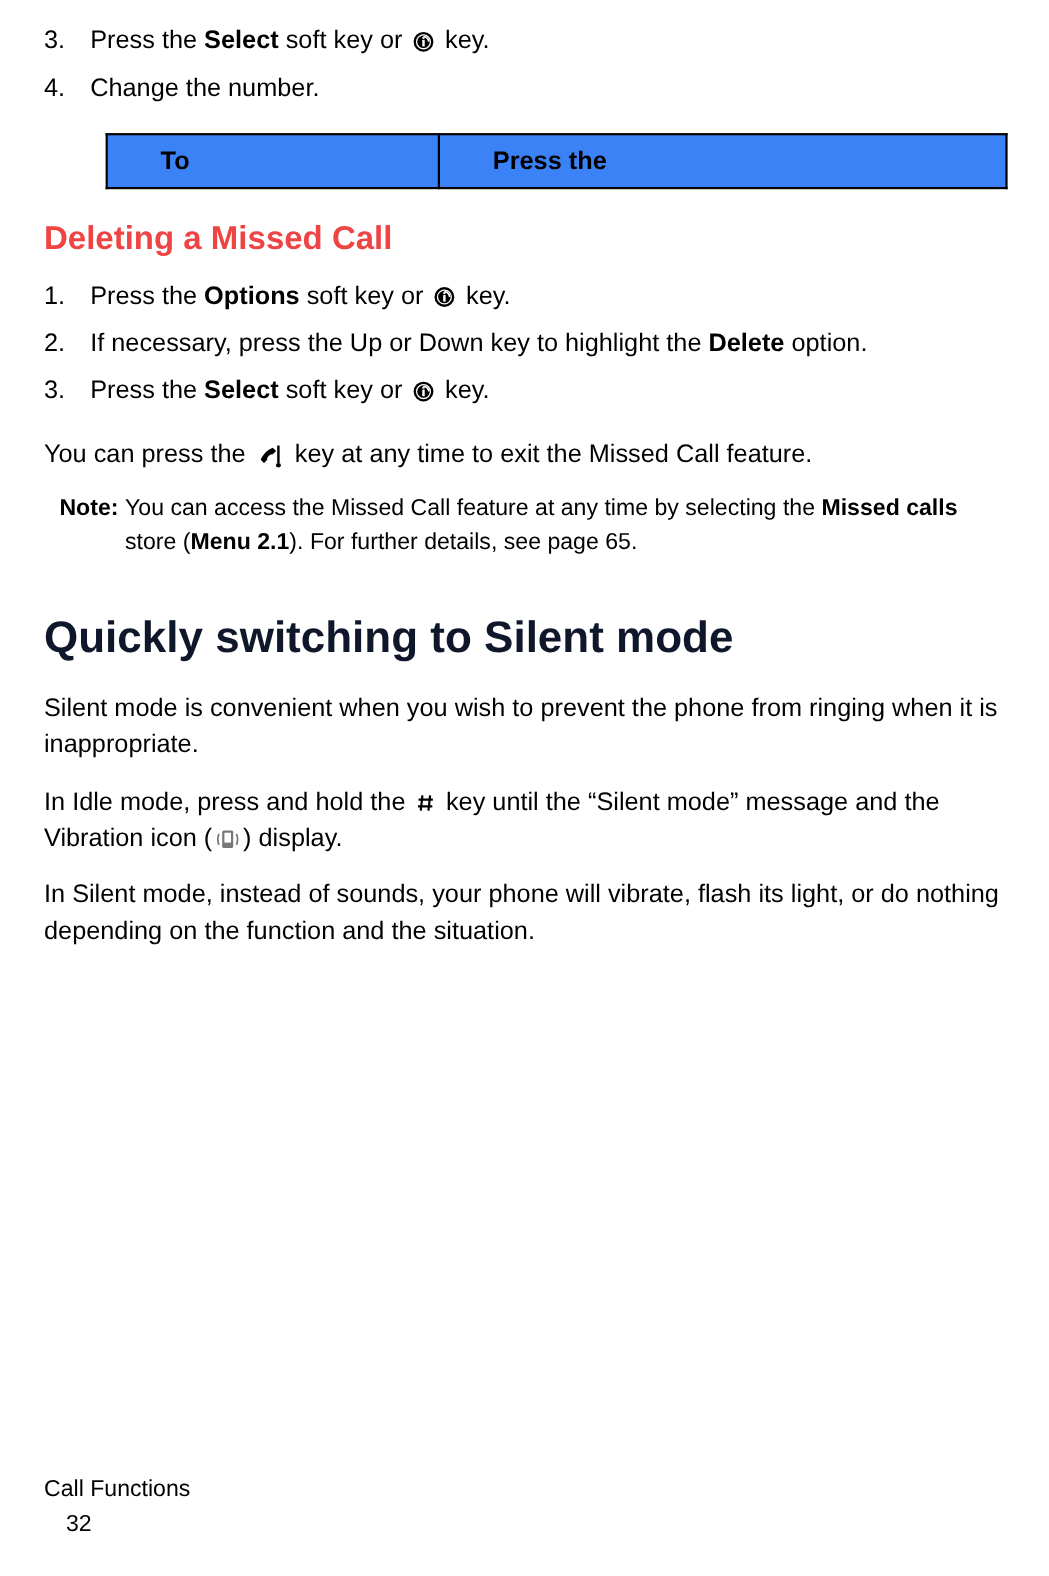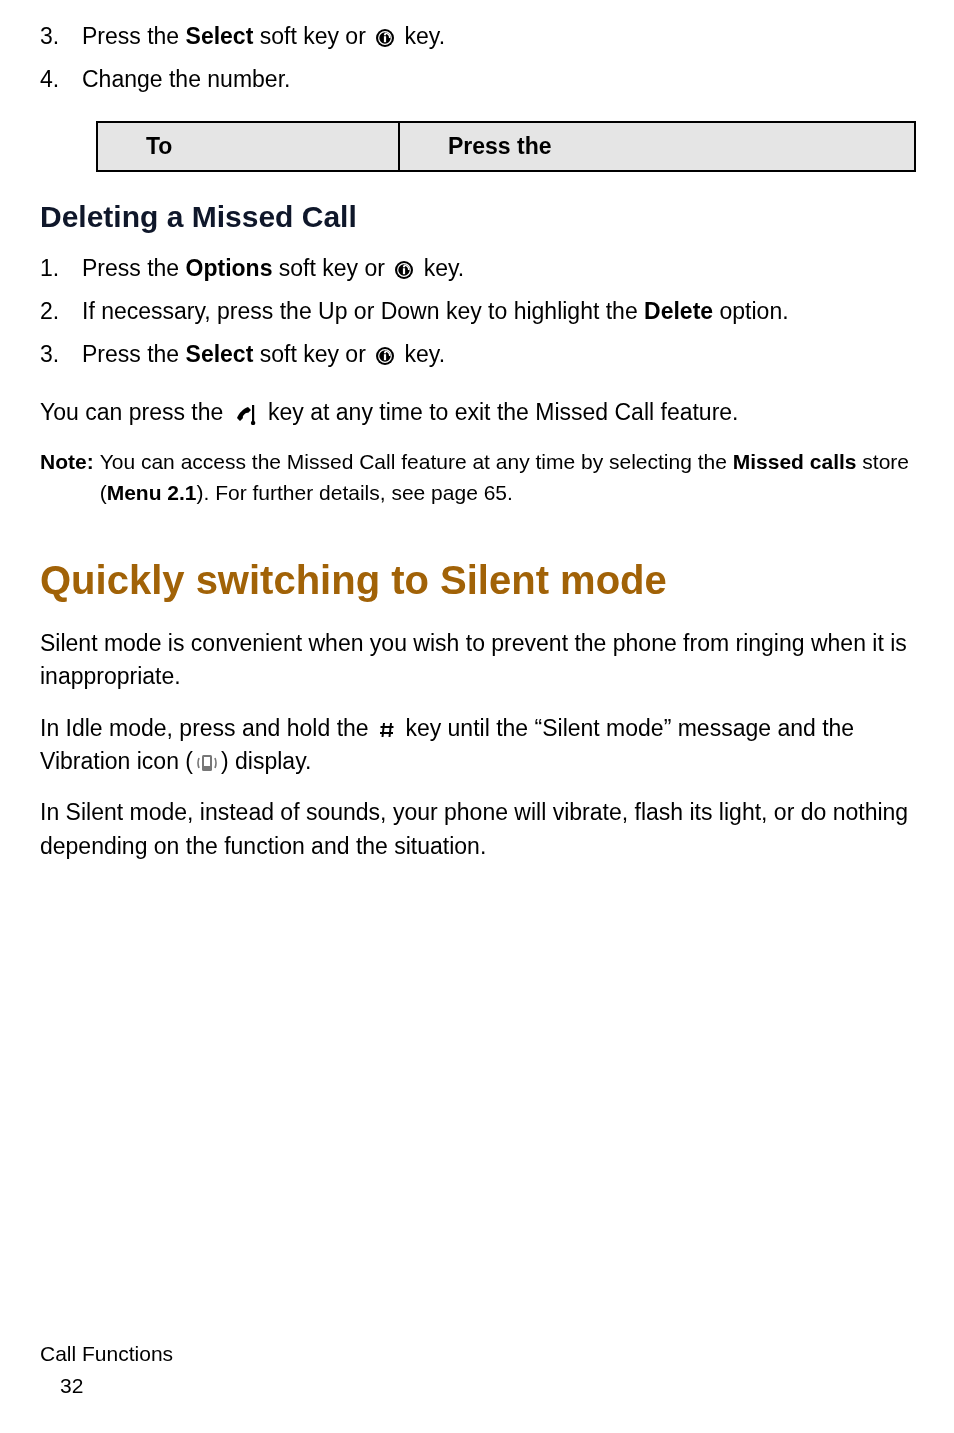--- a/index.html
+++ b/index.html
@@ -48,7 +48,7 @@
   }
   table.action-table th {
     font-weight: bold;
-    background: #e5e5e5;
+    background: #3b82f6;
     padding-left: 48px;
   }
   .col-to { width: 240px; }

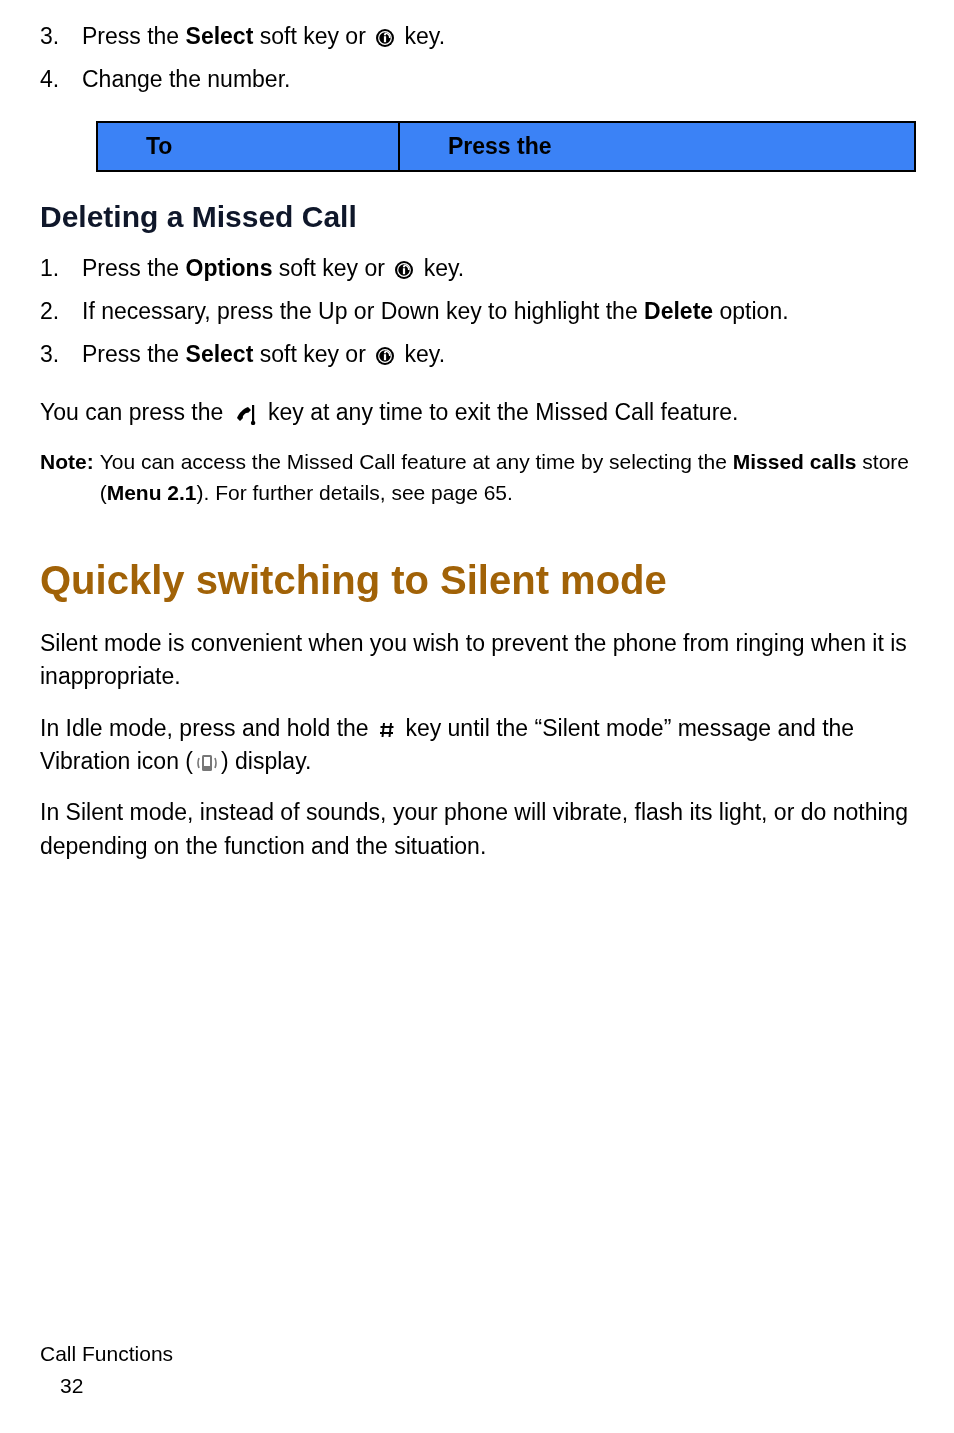--- a/index.html
+++ b/index.html
@@ -53,7 +53,7 @@
   }
   .col-to { width: 240px; }
   h2.sub {
-    color: #0f172a;
+    color: #ef4444;
     font-size: 30px;
     font-weight: bold;
     margin: 20px 0 18px 0;

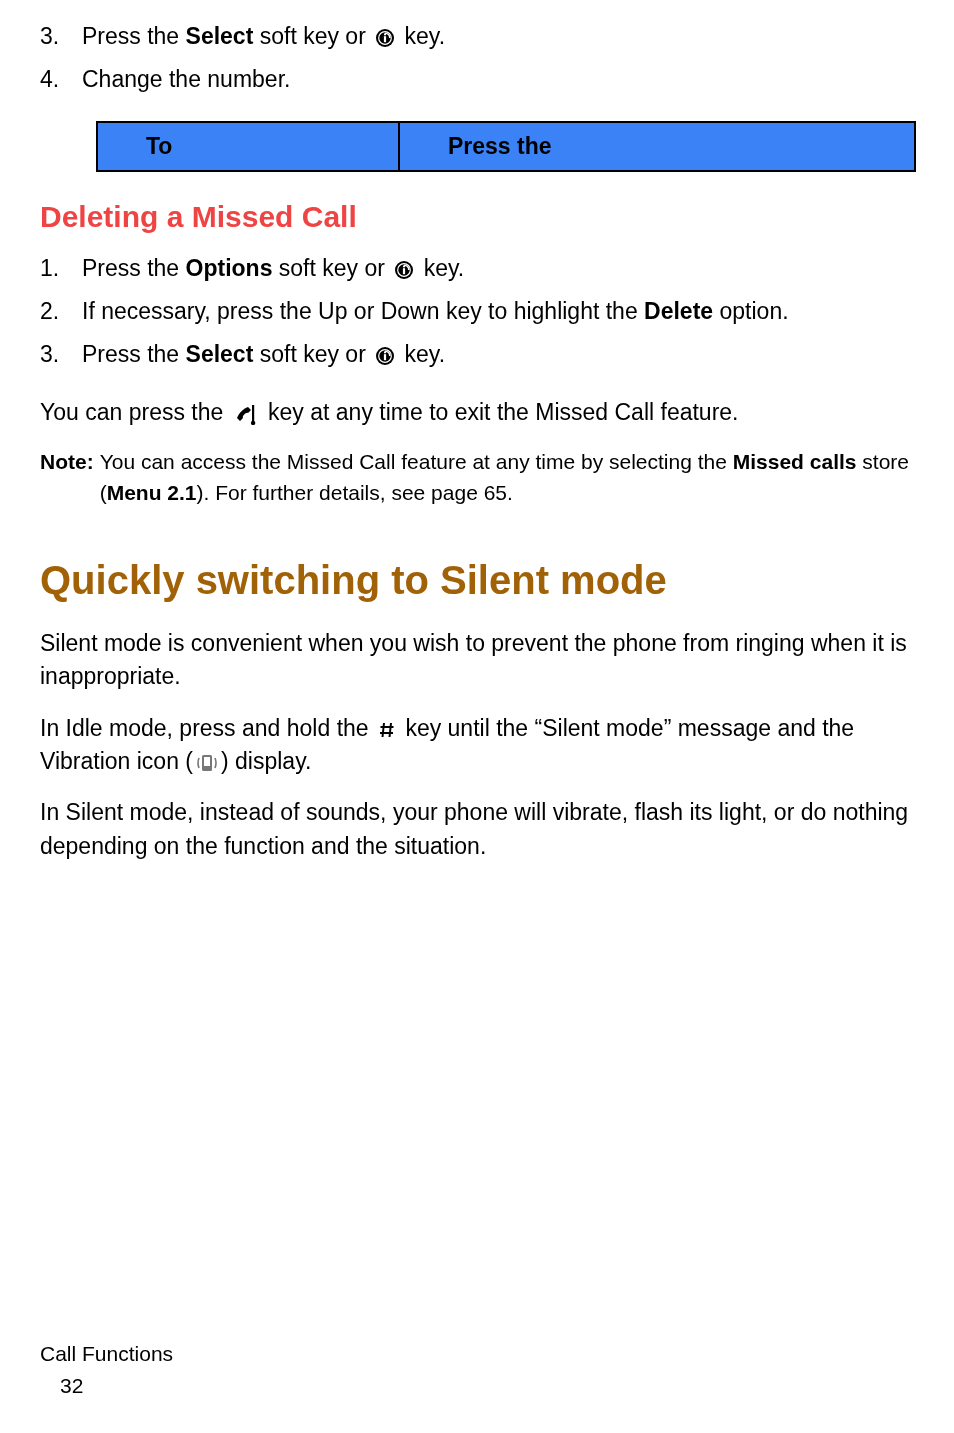--- a/index.html
+++ b/index.html
@@ -78,6 +78,7 @@
   p.note-text .note-label {
     font-weight: bold;
     flex-shrink: 0;
+    margin-left: 14px;
   }
   p.note-text .note-body {
     flex: 1;

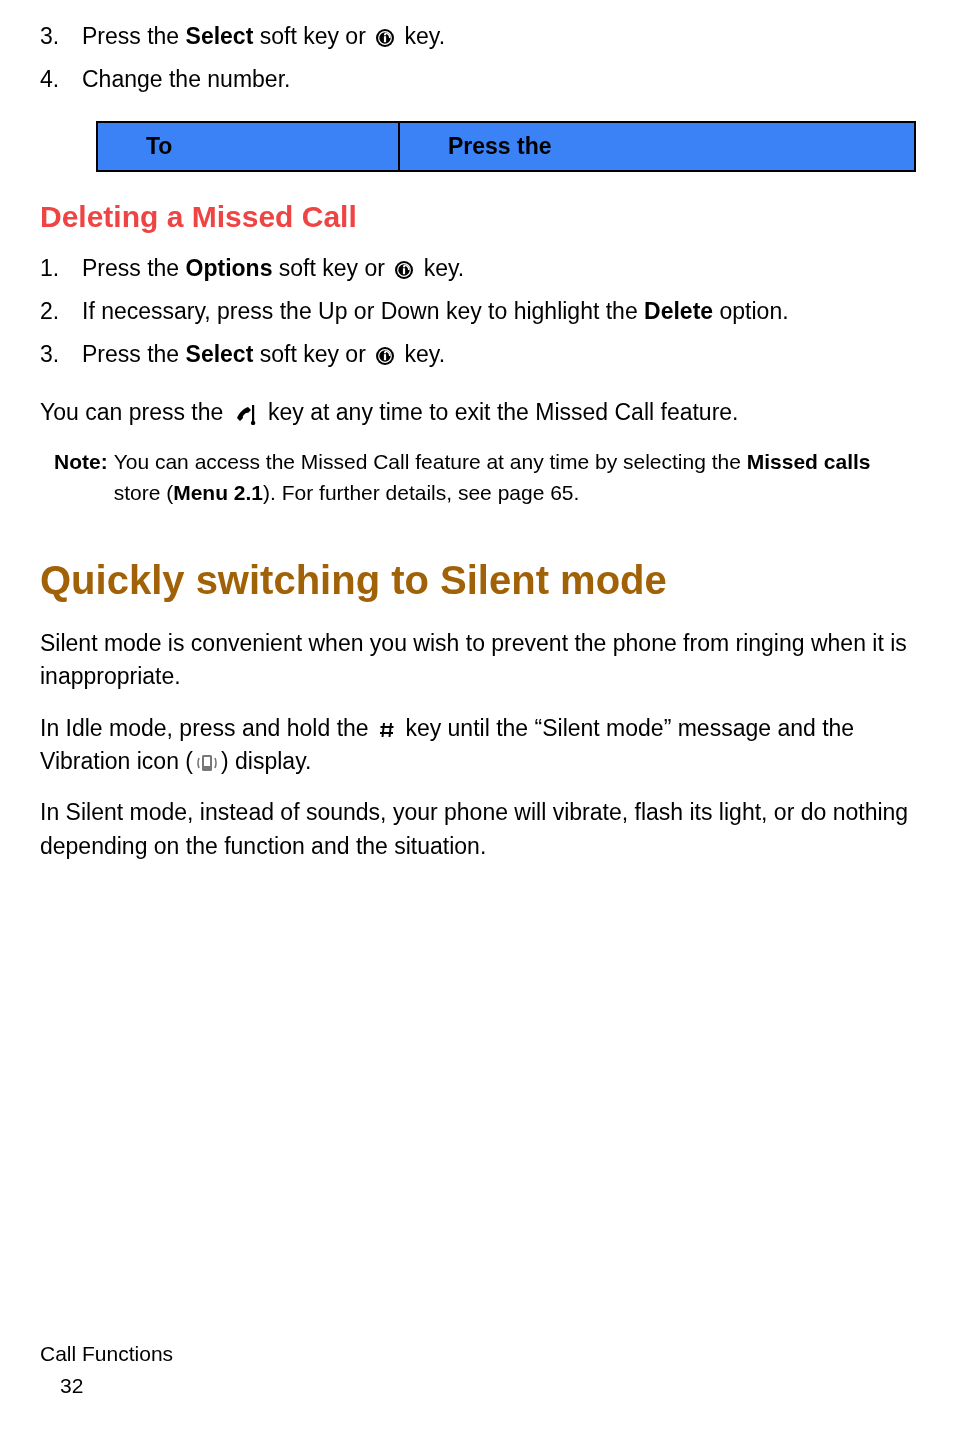--- a/index.html
+++ b/index.html
@@ -59,7 +59,7 @@
     margin: 20px 0 18px 0;
   }
   h1.main {
-    color: #a16207;
+    color: #0f172a;
     font-size: 40px;
     font-weight: bold;
     margin: 50px 0 24px 0;

